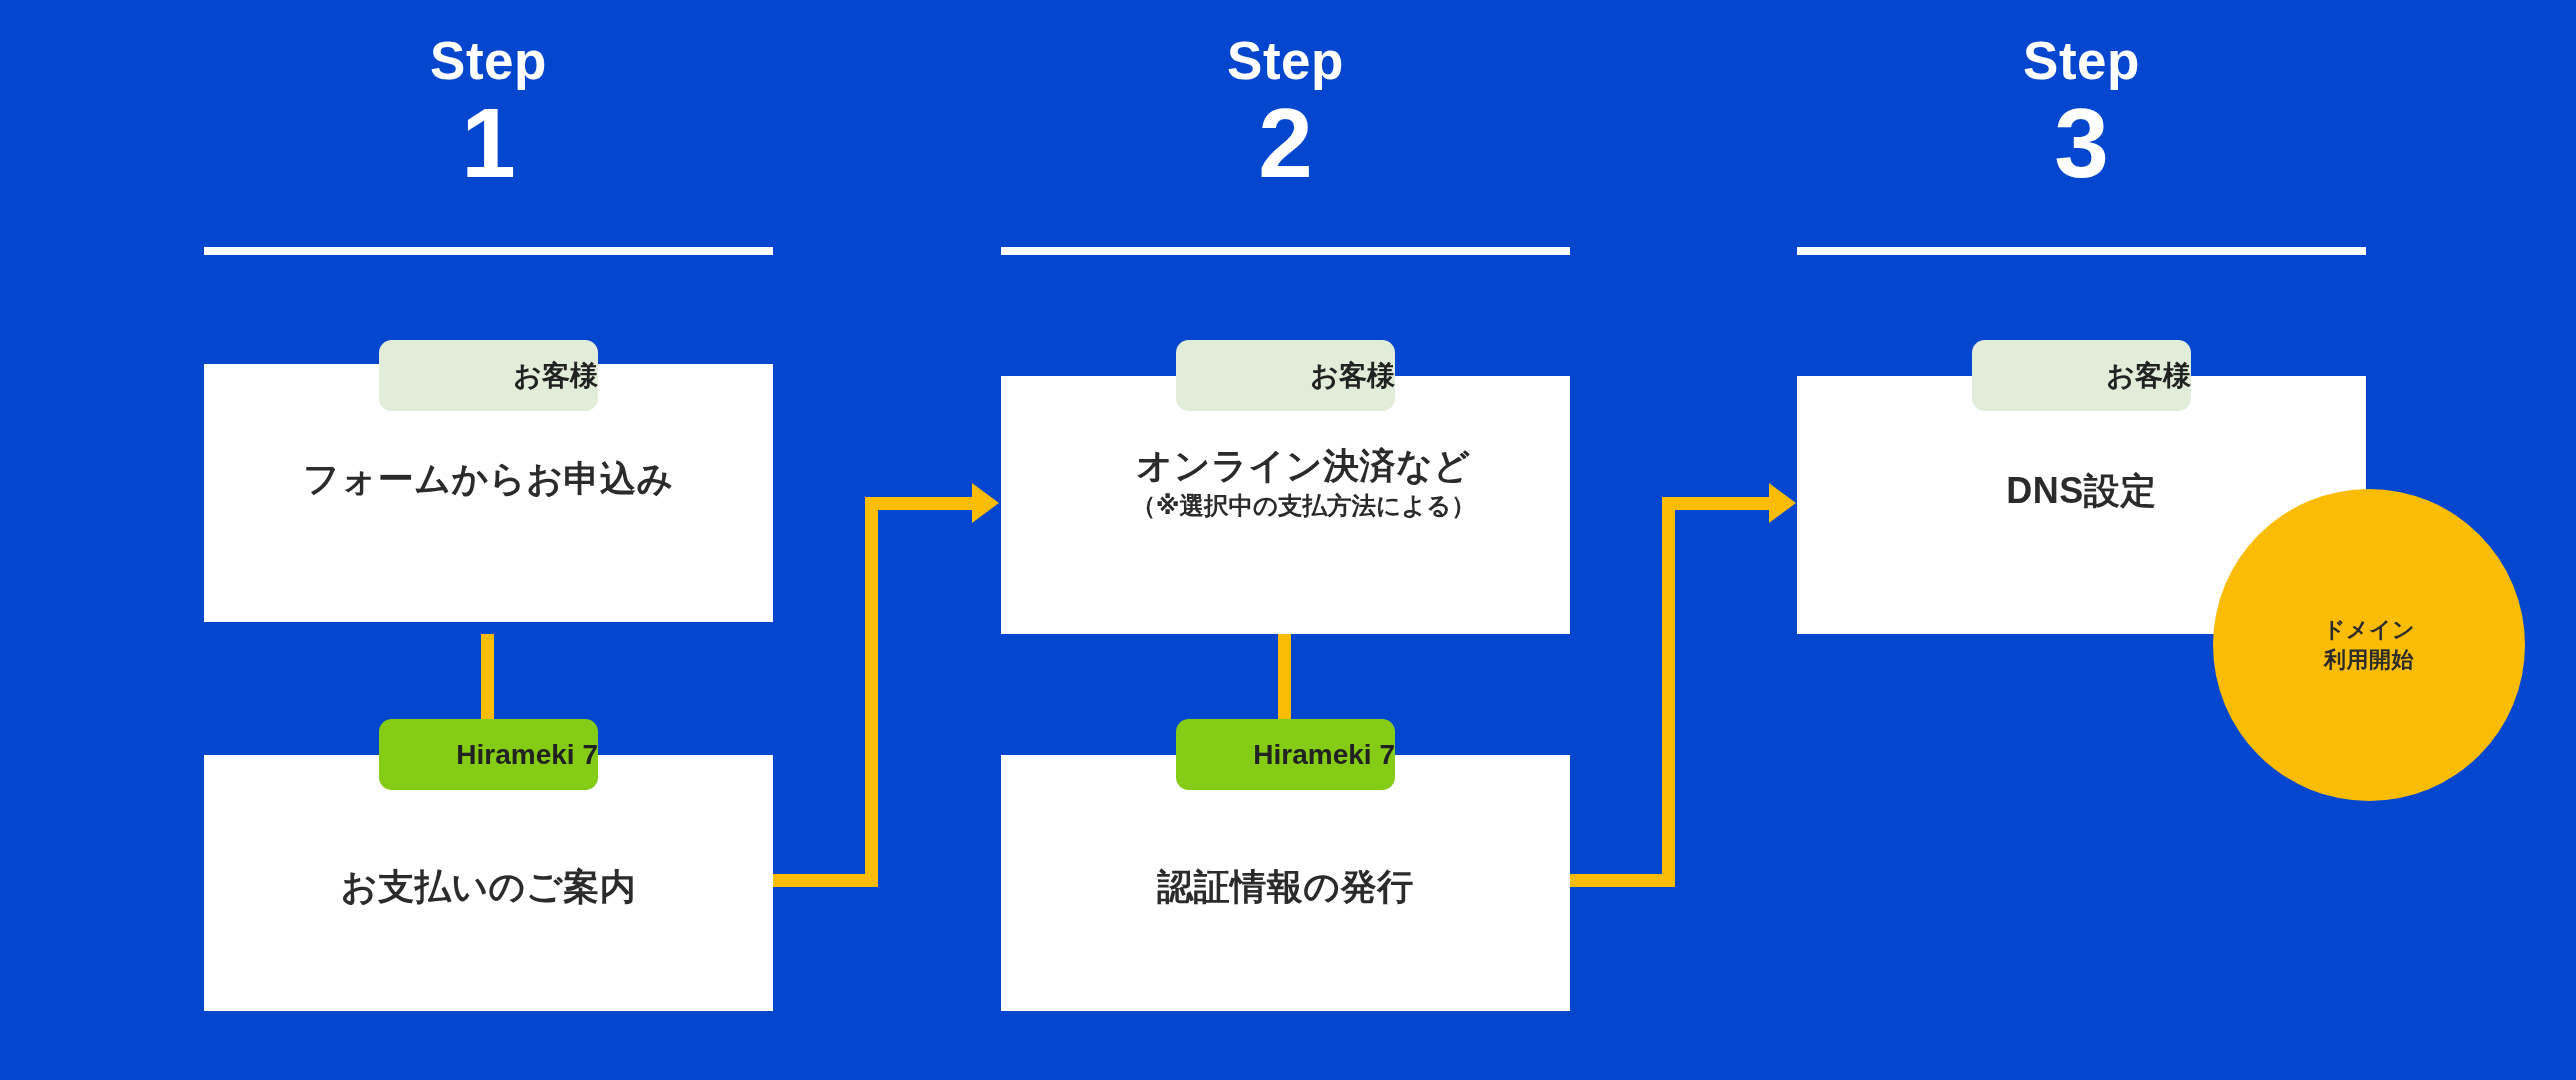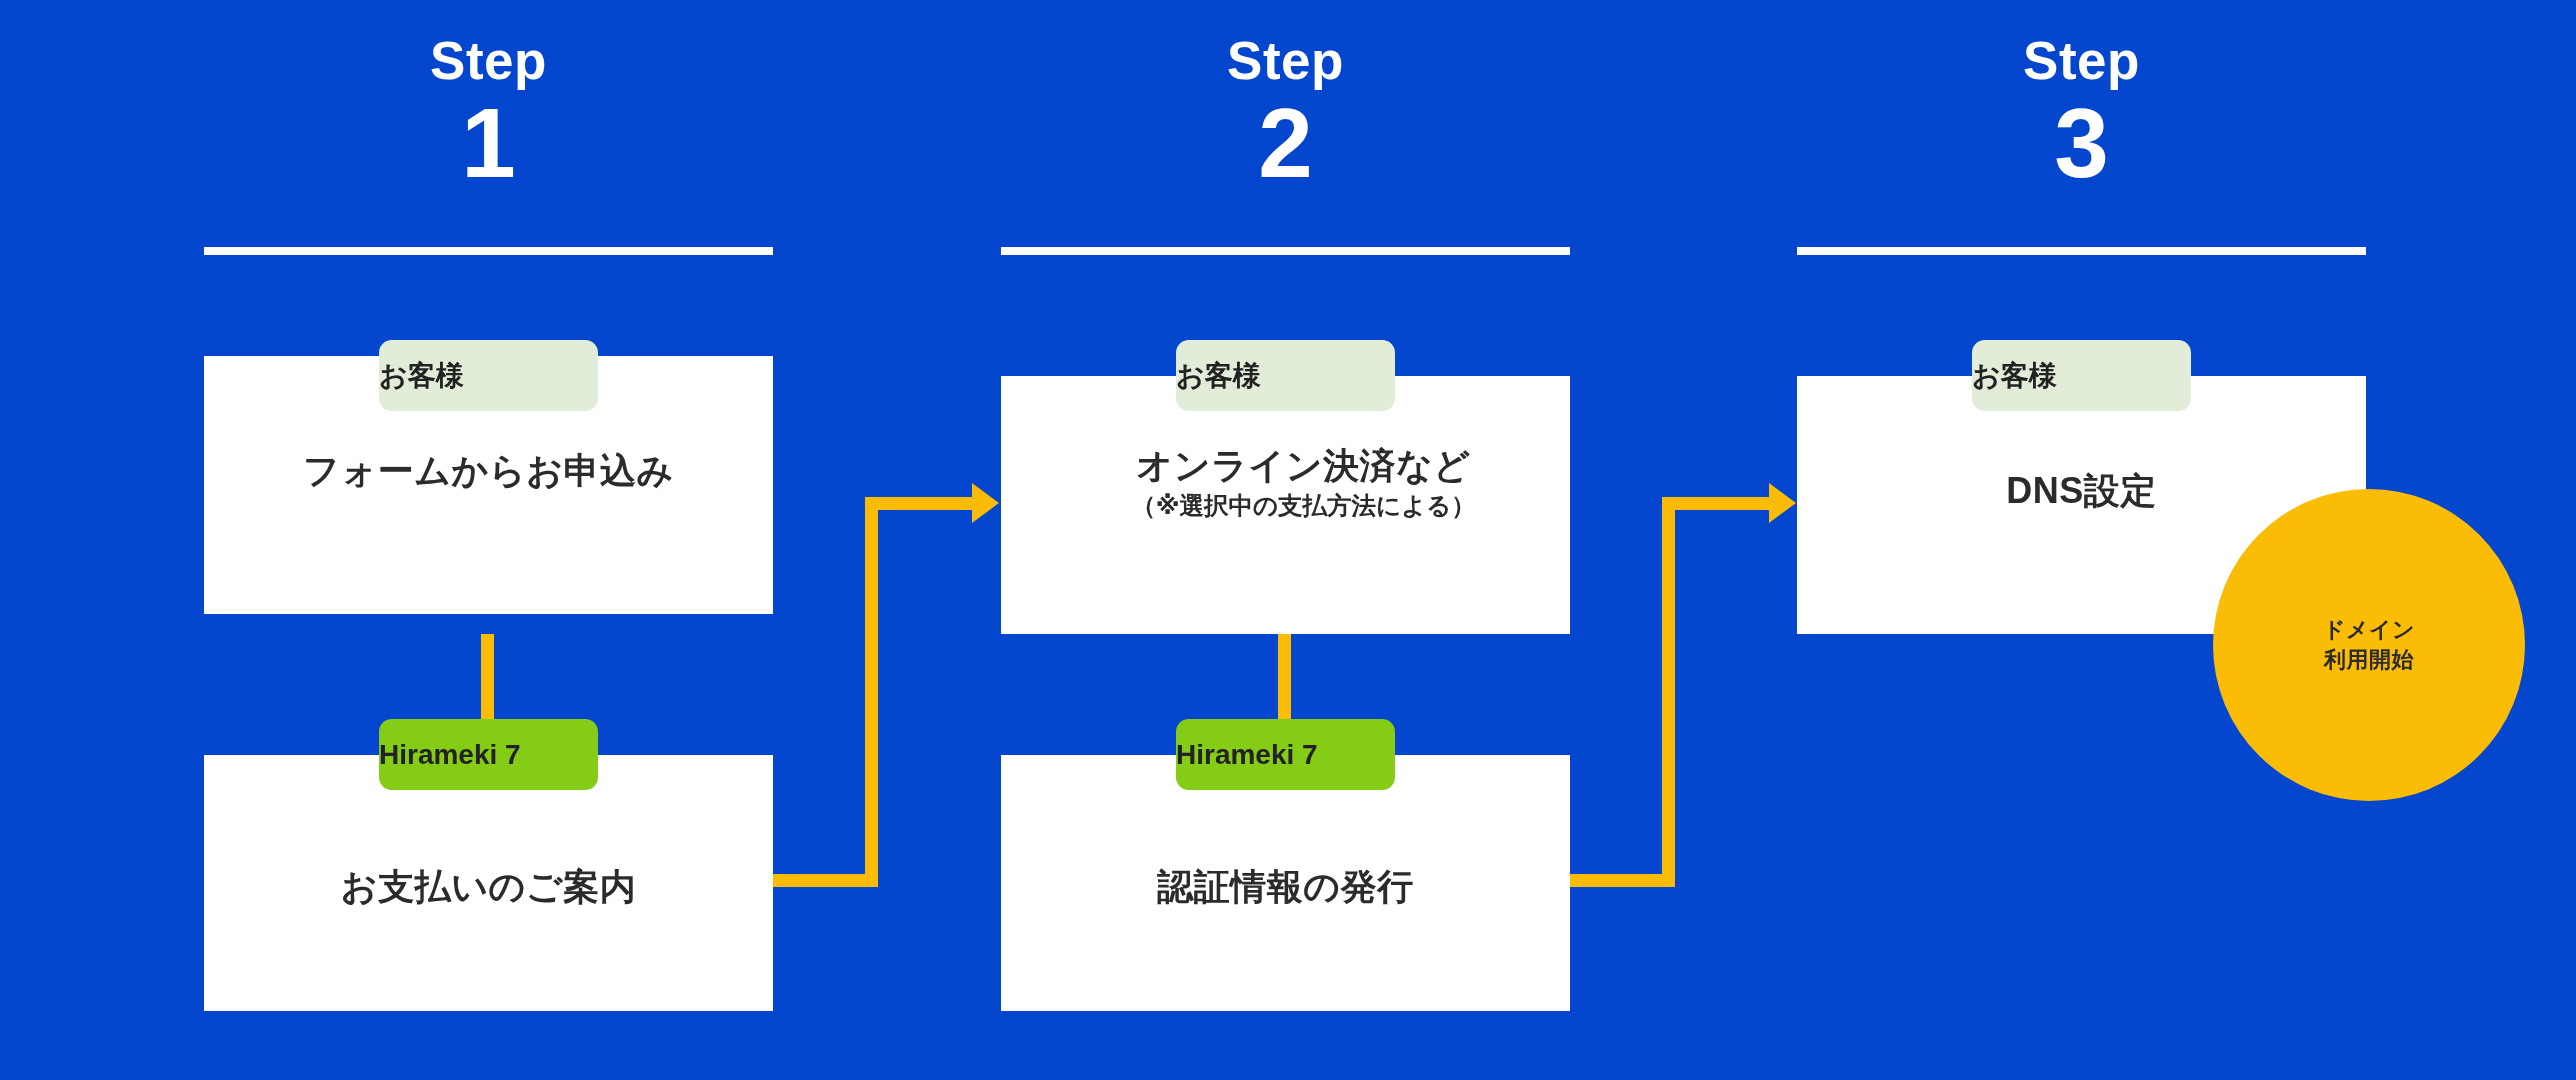--- a/index.html
+++ b/index.html
@@ -78,7 +78,7 @@
     position: absolute;
     height: 71px;
     line-height: 71px;
-    text-align: left;
+    text-align: right;
     border-radius: 12.7px;
     font-size: 28px;
     font-weight: bold;

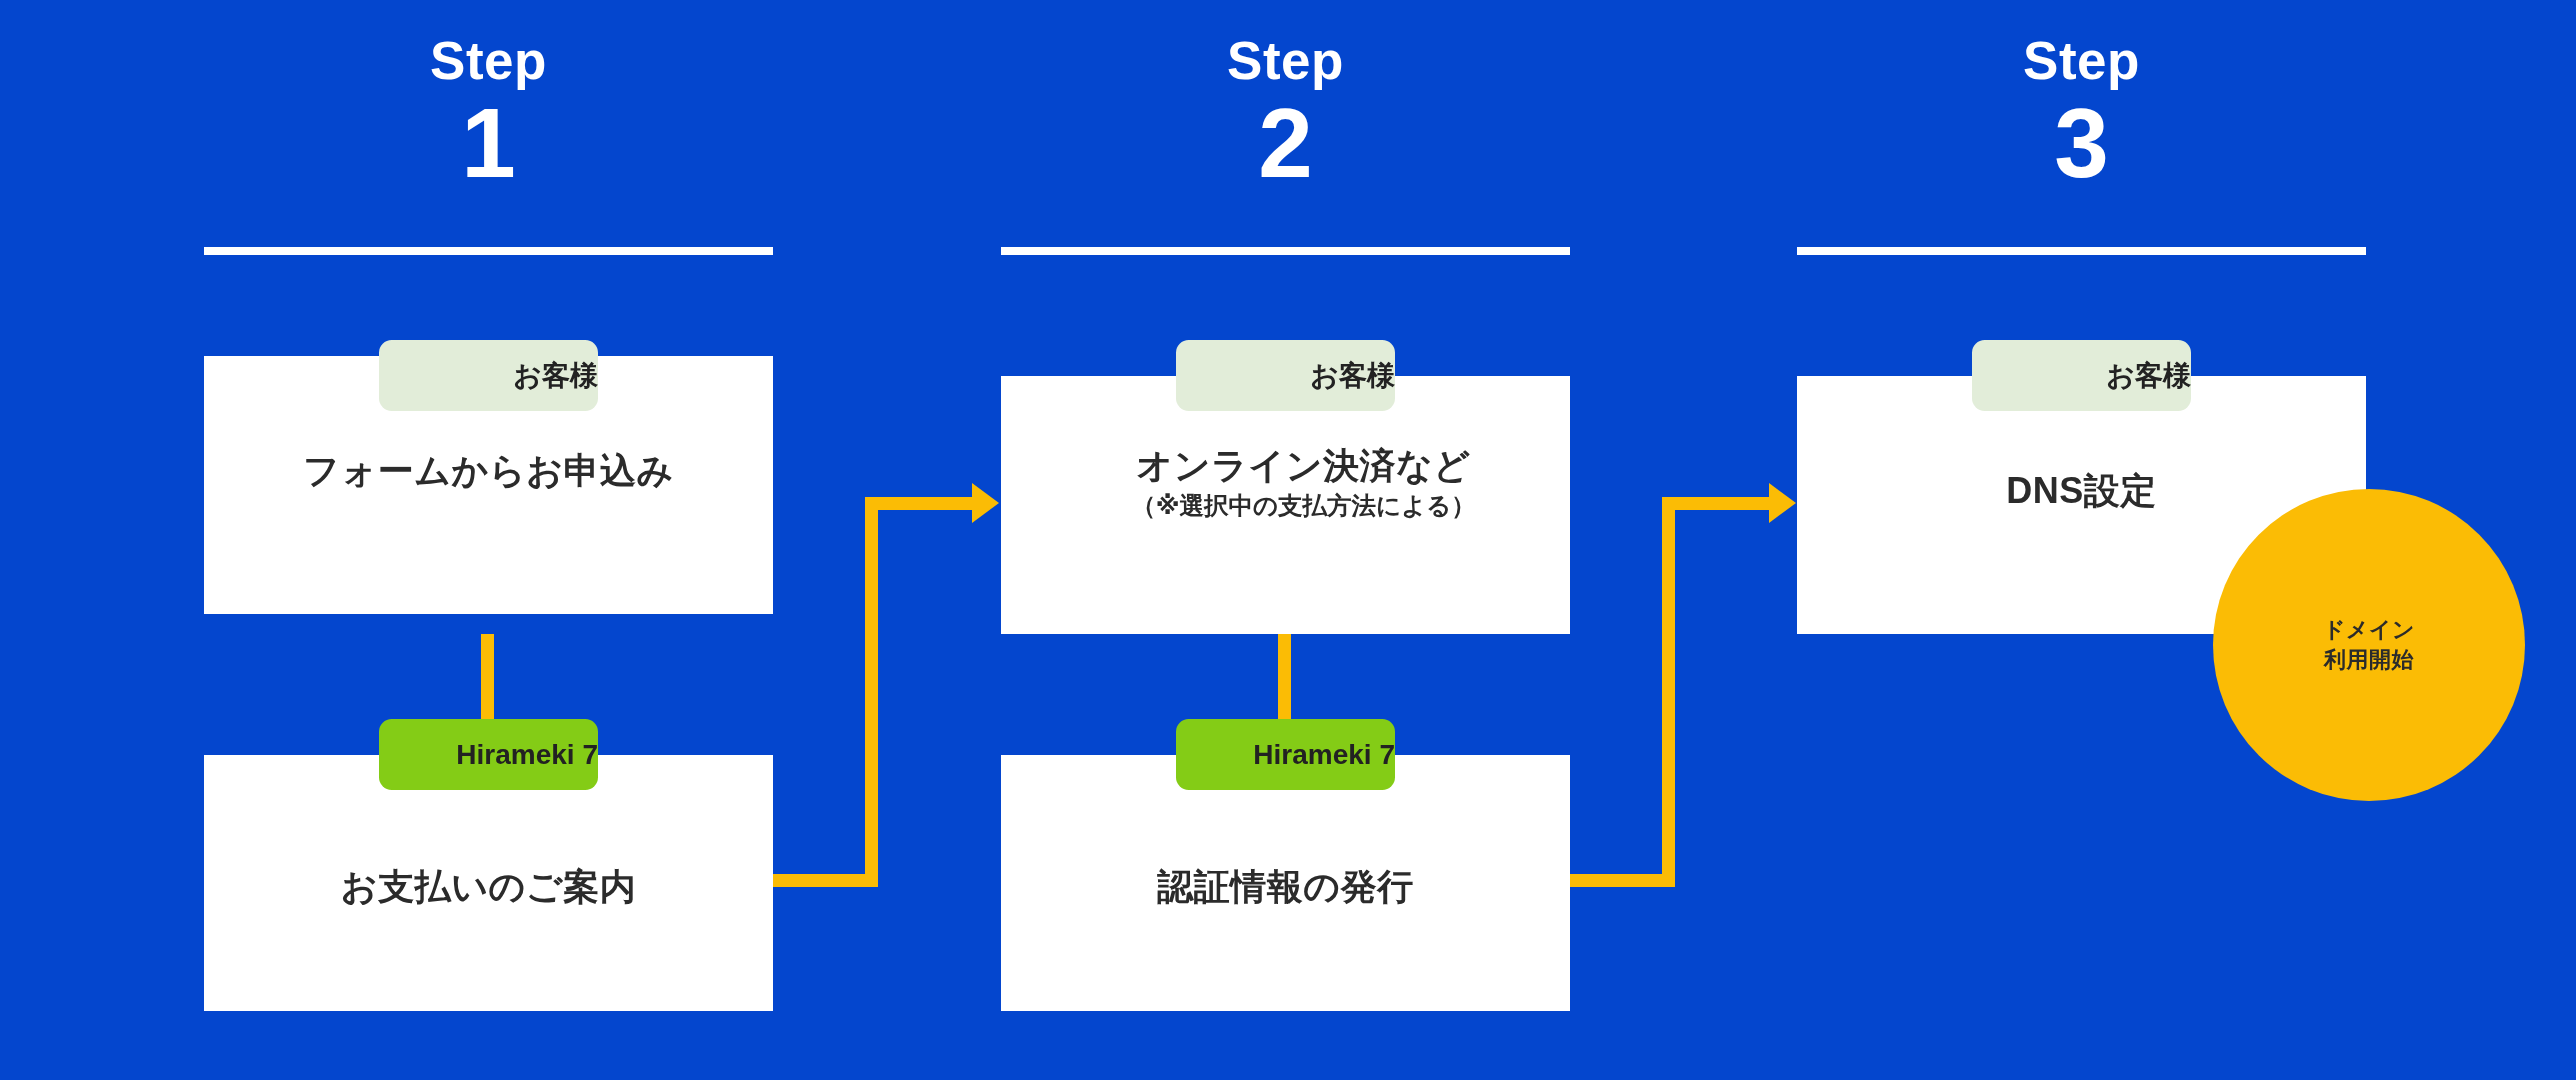--- a/index.html
+++ b/index.html
@@ -166,7 +166,7 @@
   </div>
   <div class="step-rule" style="left:204px; top:247px;"></div>
 
-  <div class="card" style="left:204px; top:356px; height:258px;">
+  <div class="card" style="left:204px; top:364px; height:258px;">
     <div class="card-body" style="top:92px;">
       <div class="card-title">フォームからお申込み</div>
     </div>

